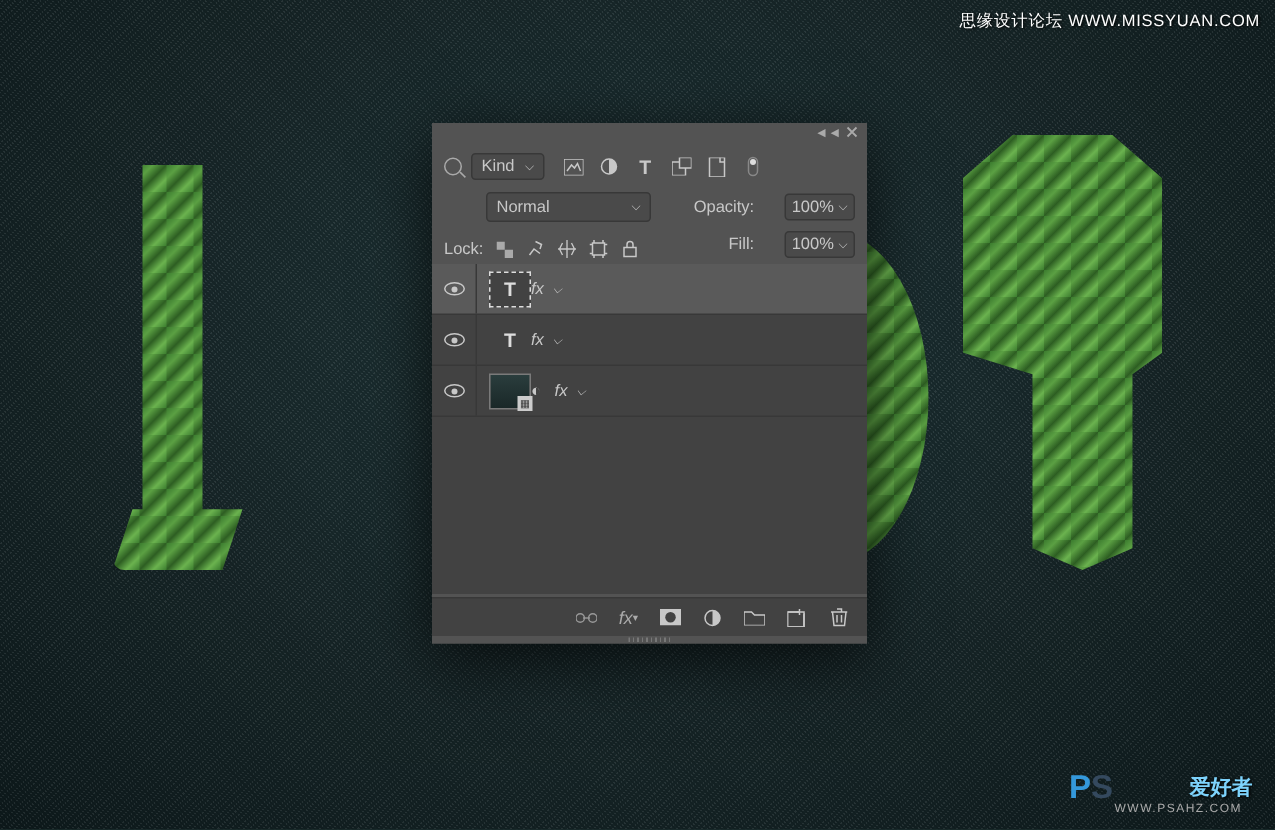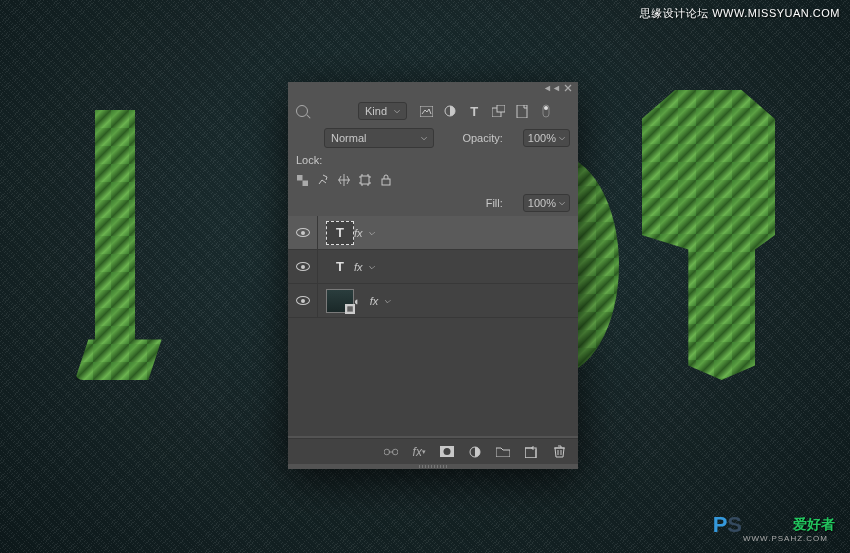--- a/index.html
+++ b/index.html
@@ -29,7 +29,7 @@
 .filter-row { display: flex; align-items: center; gap: 6px; margin-bottom: 8px; }
 .search-icon { width: 12px; height: 12px; border: 1px solid #aaa; border-radius: 50%; position: relative; }
 .search-icon::after { content: ''; position: absolute; width: 5px; height: 1px; background: #aaa; right: -4px; bottom: -1px; transform: rotate(45deg); }
-.kind-select { display: flex; align-items: center; gap: 4px; border: 1px solid #383838; padding: 2px 6px; border-radius: 3px; cursor: pointer; background: #4a4a4a; margin-left: 44px; }
+.kind-select { display: flex; align-items: center; gap: 4px; border: 1px solid #383838; padding: 2px 6px; border-radius: 3px; cursor: pointer; background: #4a4a4a; }
 .filter-icons { display: flex; gap: 10px; margin-left: 6px; align-items: center; }
 .fi { width: 14px; height: 14px; display: flex; align-items: center; justify-content: center; cursor: pointer; }
 

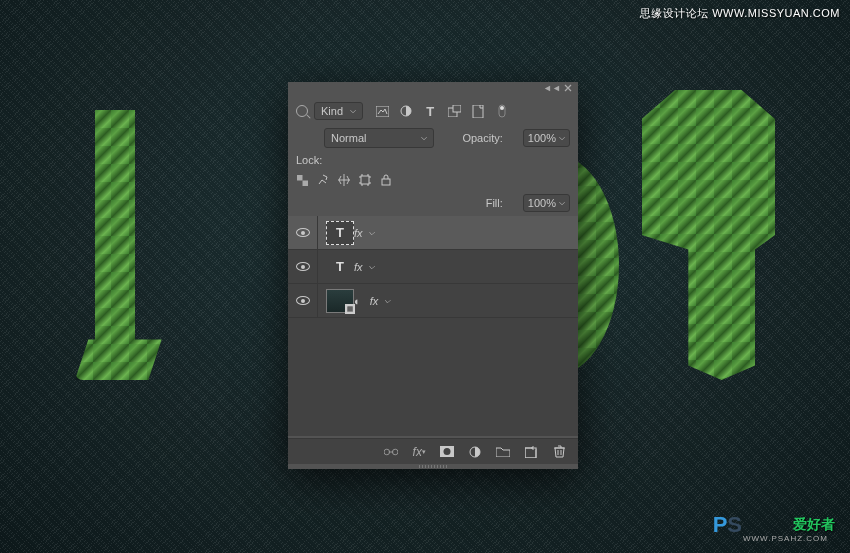--- a/index.html
+++ b/index.html
@@ -39,7 +39,7 @@
 .pct-box { display: flex; align-items: center; border: 1px solid #383838; padding: 2px 4px; border-radius: 3px; background: #4a4a4a; cursor: pointer; }
 .chev { font-size: 8px; margin-left: 3px; }
 
-.lock-row { display: flex; align-items: flex-start; gap: 8px; margin-bottom: 4px; flex-direction: column; }
+.lock-row { display: flex; align-items: flex-end; gap: 8px; margin-bottom: 4px; }
 .lock-icons { display: flex; gap: 9px; align-items: center; }
 .li { width: 12px; height: 12px; display: flex; align-items: center; justify-content: center; cursor: pointer; }
 

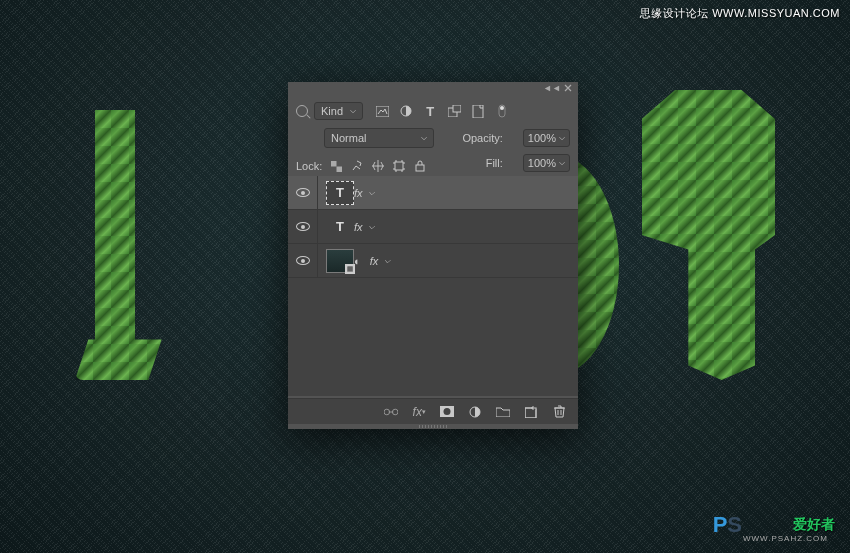--- a/index.html
+++ b/index.html
@@ -15,7 +15,7 @@
 .wm-ps { font-weight: bold; font-size: 22px; }
 .wm-ps-p { color: #3498db; }
 .wm-ps-s { color: #34495e; }
-.wm-aihao { color: #22c55e; font-size: 14px; font-weight: 600; text-shadow: 1px 1px 2px #000; padding-left: 47px; }
+.wm-aihao { color: #7dd3fc; font-size: 14px; font-weight: 600; text-shadow: 1px 1px 2px #000; padding-left: 47px; }
 .wm-url { position: absolute; bottom: 10px; right: 22px; color: #aaa; font-size: 8px; letter-spacing: 1px; }
 
 .panel { position: absolute; left: 288px; top: 82px; width: 290px; background: #535353; box-shadow: 0 10px 40px rgba(0,0,0,0.7); color: #c8c8c8; font-size: 11px; }

